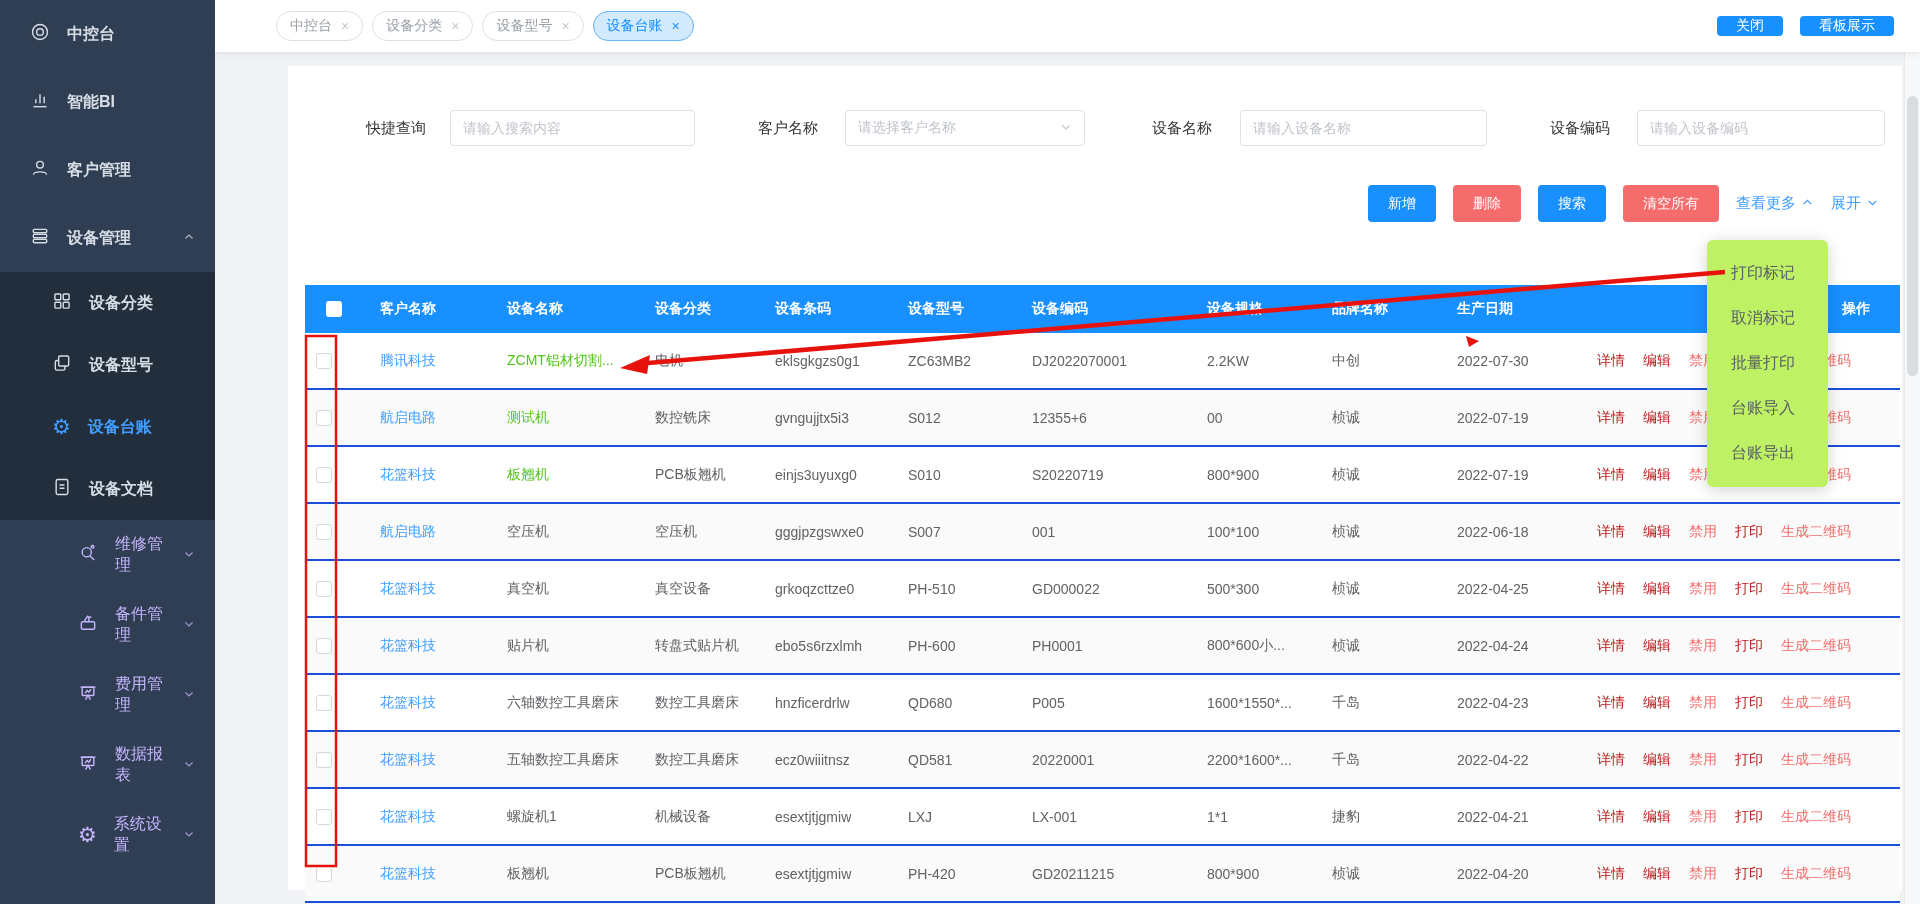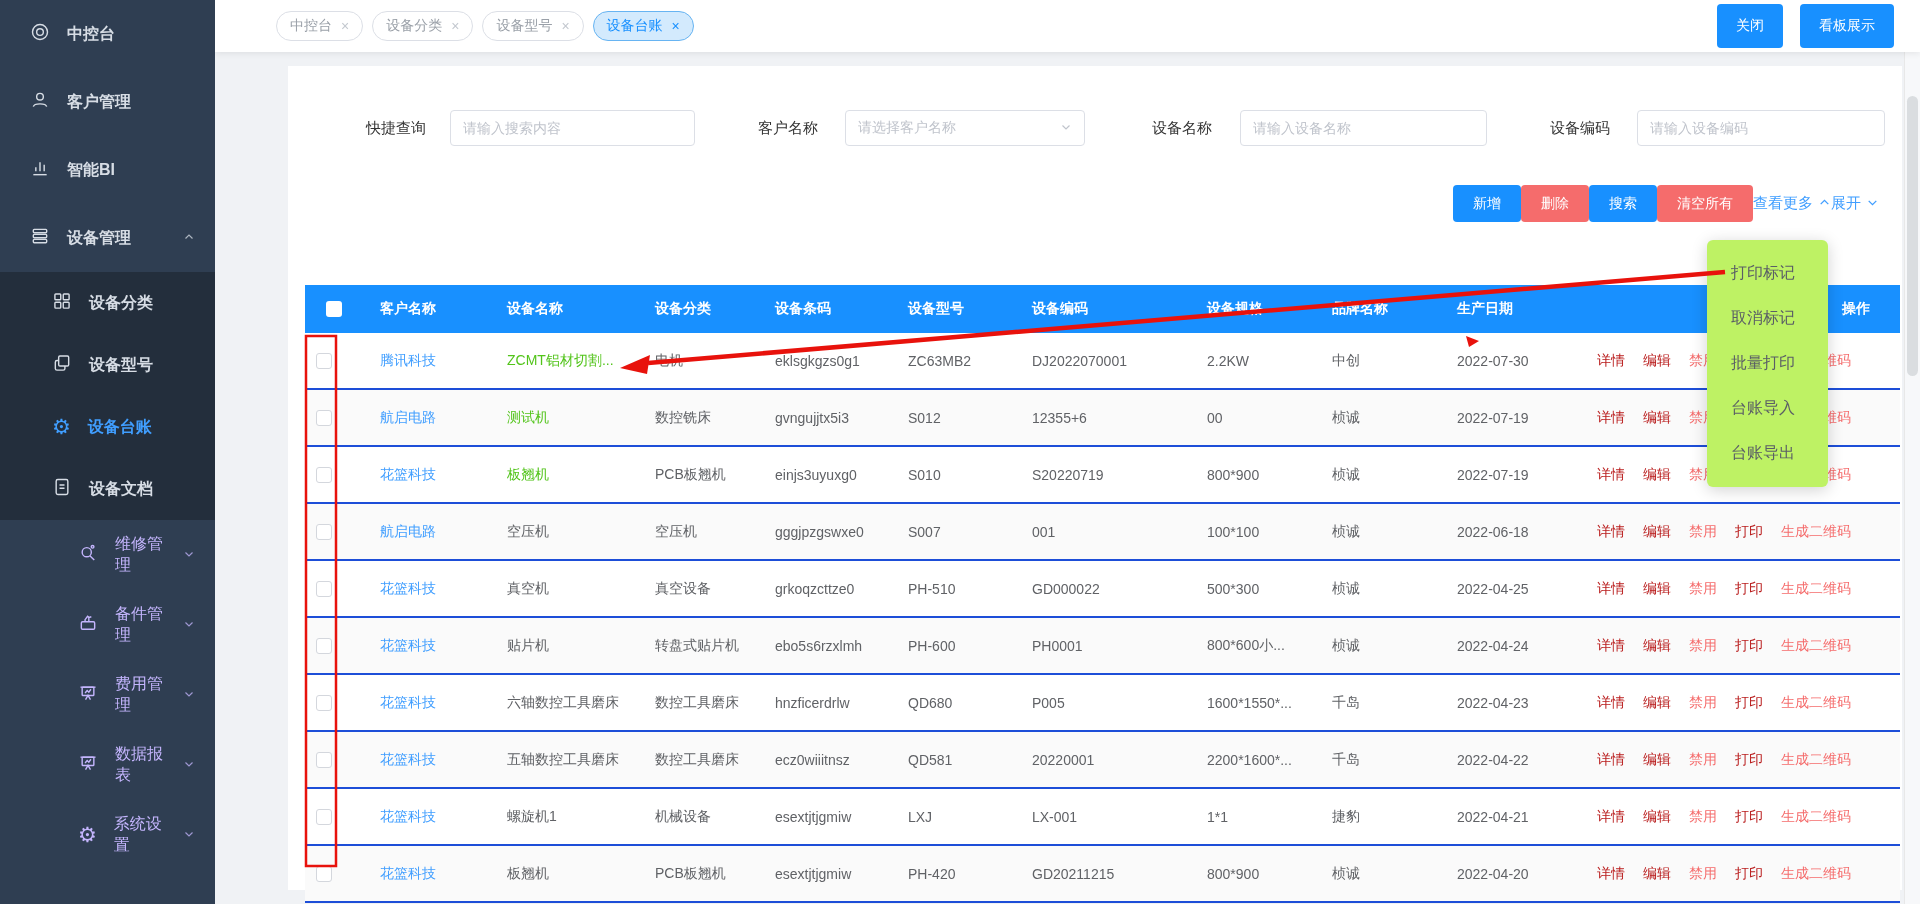--- a/index.html
+++ b/index.html
@@ -25,7 +25,7 @@
   .tab.active{background:#d3eafd;border-color:#67b4f2;color:#1890ff;}
   .tab.active .x{color:#1890ff;}
   .topbar-btns{margin-left:auto;display:flex;gap:17px;padding-right:26px;}
-  .btn{height:44px;border-radius:4px;background:#1890ff;color:#fff;font-size:14px;
+  .btn{height:20px;border-radius:4px;background:#1890ff;color:#fff;font-size:14px;
        display:flex;align-items:center;justify-content:center;padding:0 19px;cursor:pointer;}
   
   .main{position:absolute;left:215px;top:52px;width:1705px;height:852px;background:#f0f2f5;}

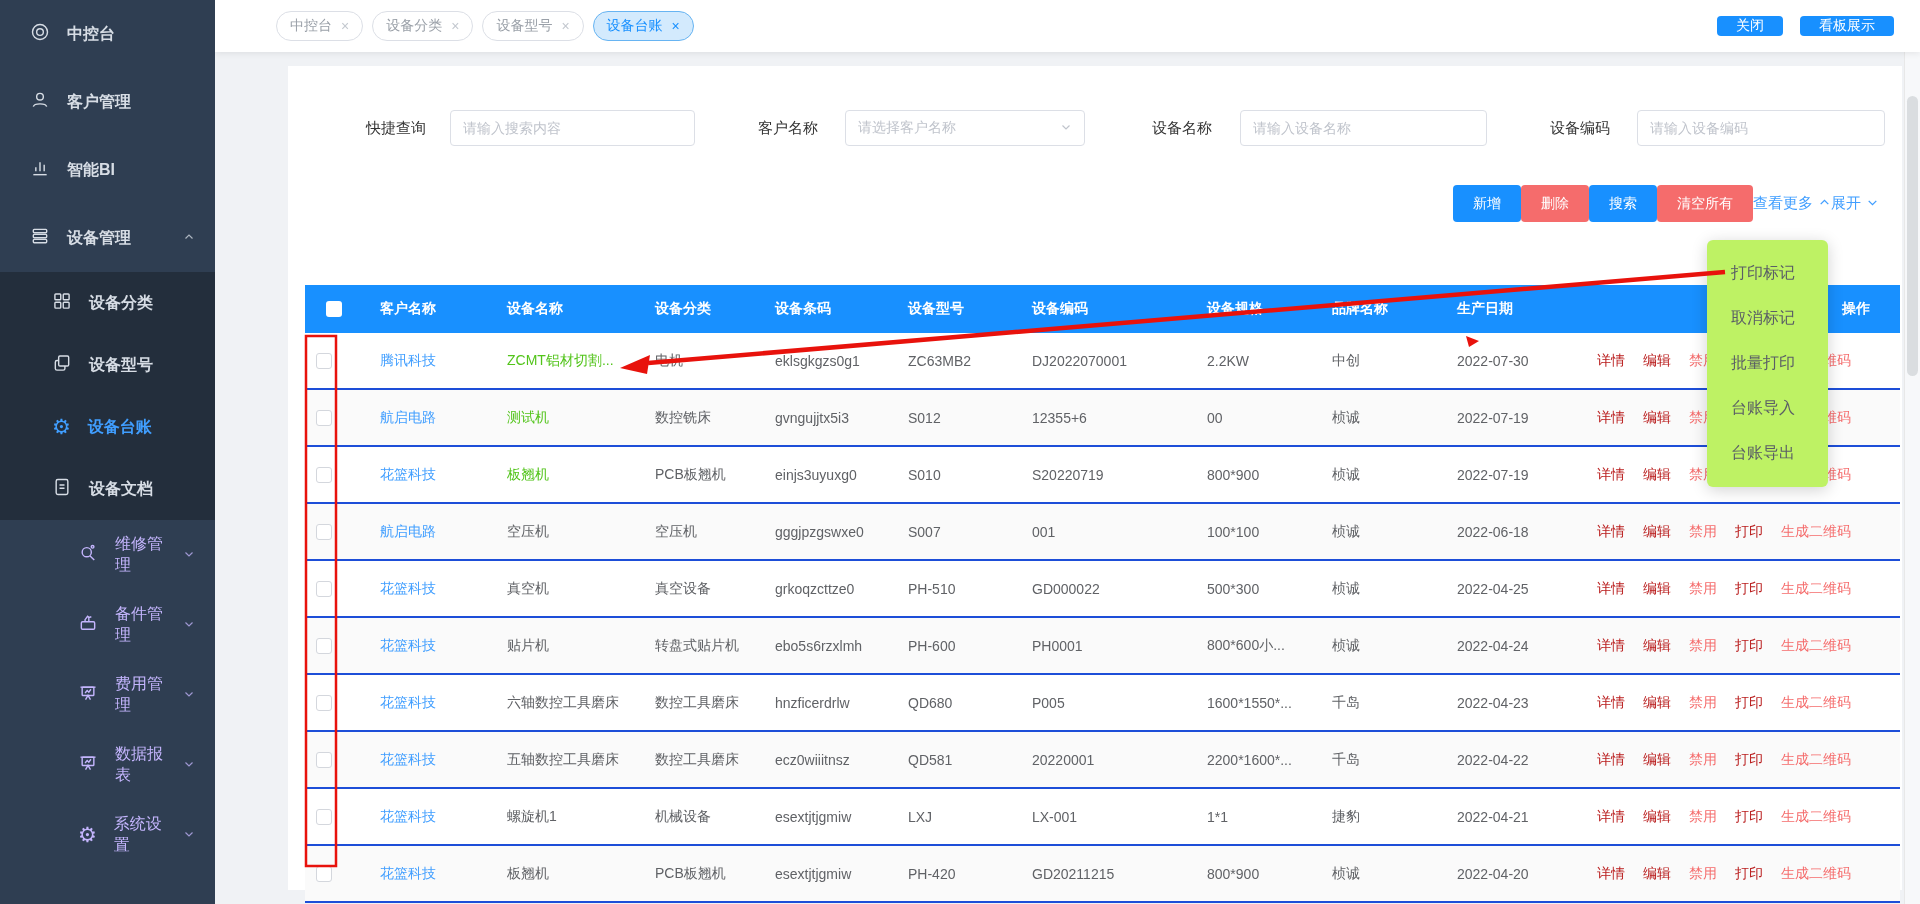--- a/index.html
+++ b/index.html
@@ -88,19 +88,19 @@
     </div>
     <div class="side-item">
       <span><svg width="20" height="20" viewBox="0 0 24 24" fill="none" stroke="currentColor" stroke-width="1.7">
-            <circle cx="12" cy="8" r="4"></circle>
-            <path d="M4 20c1-4.5 15-4.5 16 0"></path>
-          </svg></span>
-      <span>客户管理</span>
-    </div>
-    <div class="side-item">
-      <span><svg width="20" height="20" viewBox="0 0 24 24" fill="none" stroke="currentColor" stroke-width="1.7">
             <path d="M4 20h16"></path>
             <path d="M7 16v-5"></path>
             <path d="M12 16V5"></path>
             <path d="M17 16v-8"></path>
           </svg></span>
       <span>智能BI</span>
+    </div>
+    <div class="side-item">
+      <span><svg width="20" height="20" viewBox="0 0 24 24" fill="none" stroke="currentColor" stroke-width="1.7">
+            <circle cx="12" cy="8" r="4"></circle>
+            <path d="M4 20c1-4.5 15-4.5 16 0"></path>
+          </svg></span>
+      <span>客户管理</span>
     </div>
     <div class="side-item">
       <span><svg width="20" height="20" viewBox="0 0 24 24" fill="none" stroke="currentColor" stroke-width="1.7">

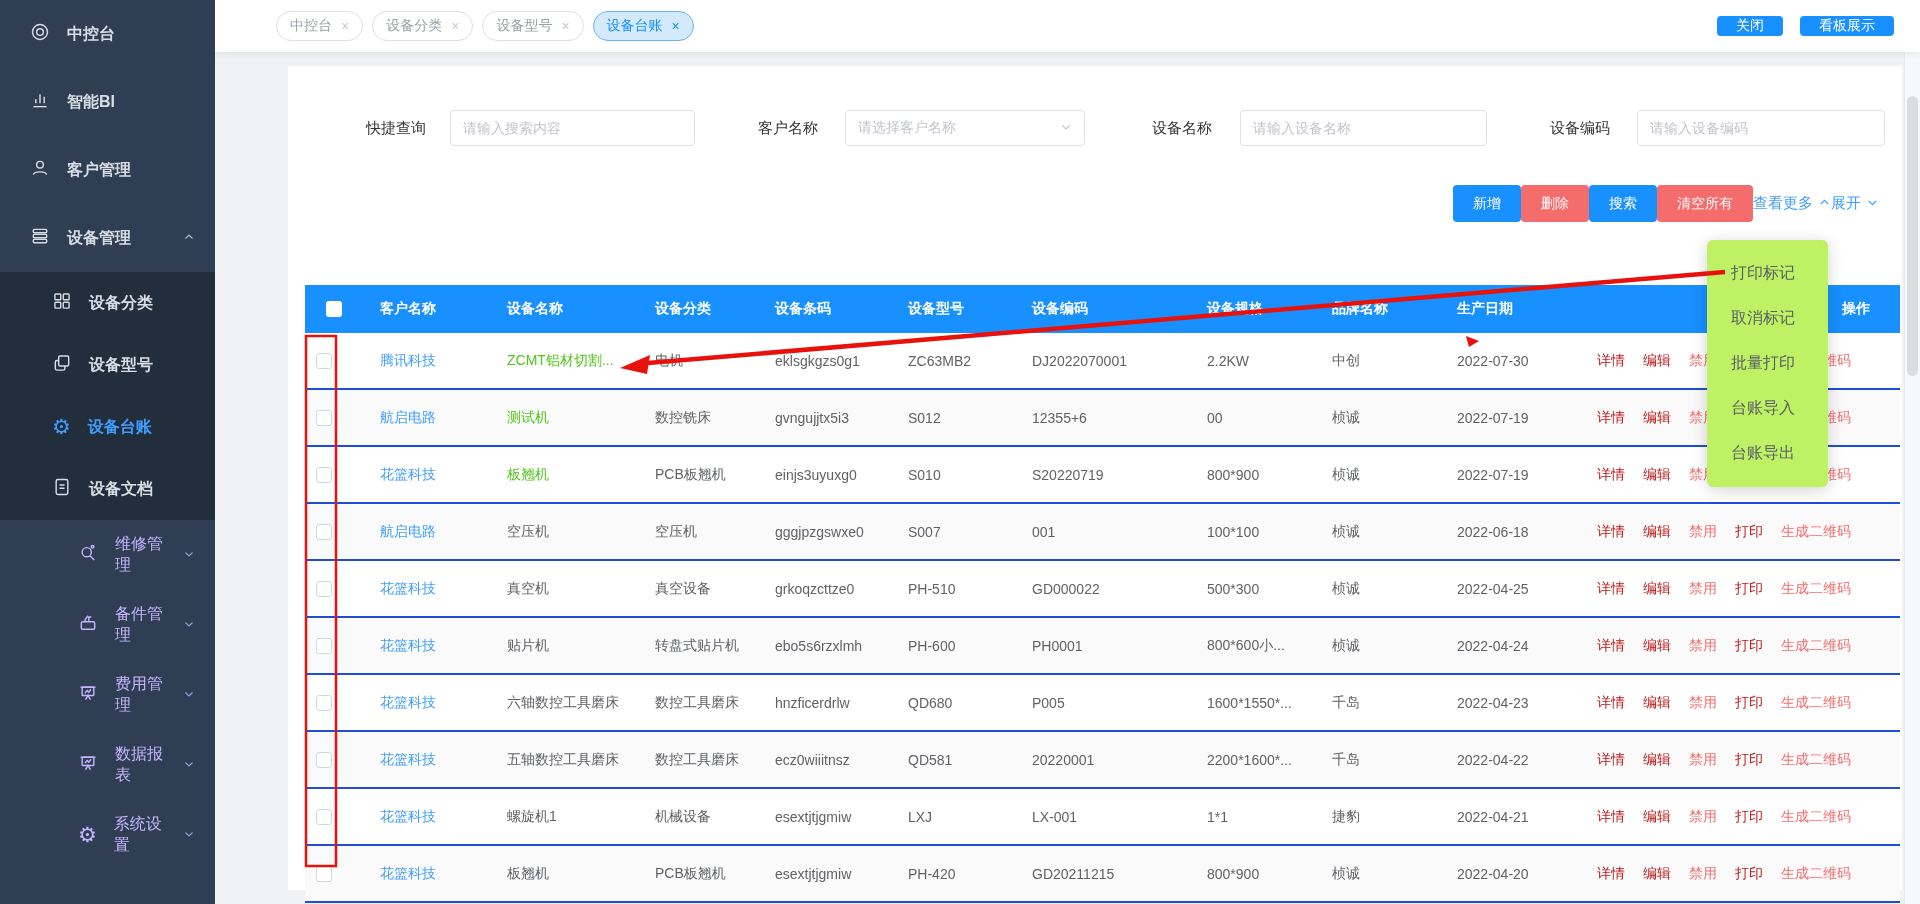--- a/index.html
+++ b/index.html
@@ -37,7 +37,7 @@
   .select{position:absolute;top:44px;height:36px;border:1px solid #dcdfe6;border-radius:4px;
           display:flex;align-items:center;padding:0 12px;box-sizing:border-box;cursor:pointer;background:#fff;}
   .select .ph{font-size:14px;color:#c0c4cc;flex:1;}
-  .actions-row{position:absolute;top:119px;right:23px;display:flex;align-items:center;}
+  .actions-row{position:absolute;top:119px;right:23px;display:flex;align-items:center;gap:17px;}
   .abtn{height:37px;padding:0 20px;border-radius:4px;font-size:14px;color:#fff;
         display:flex;align-items:center;cursor:pointer;}
   .abtn.blue{background:#1890ff;}

